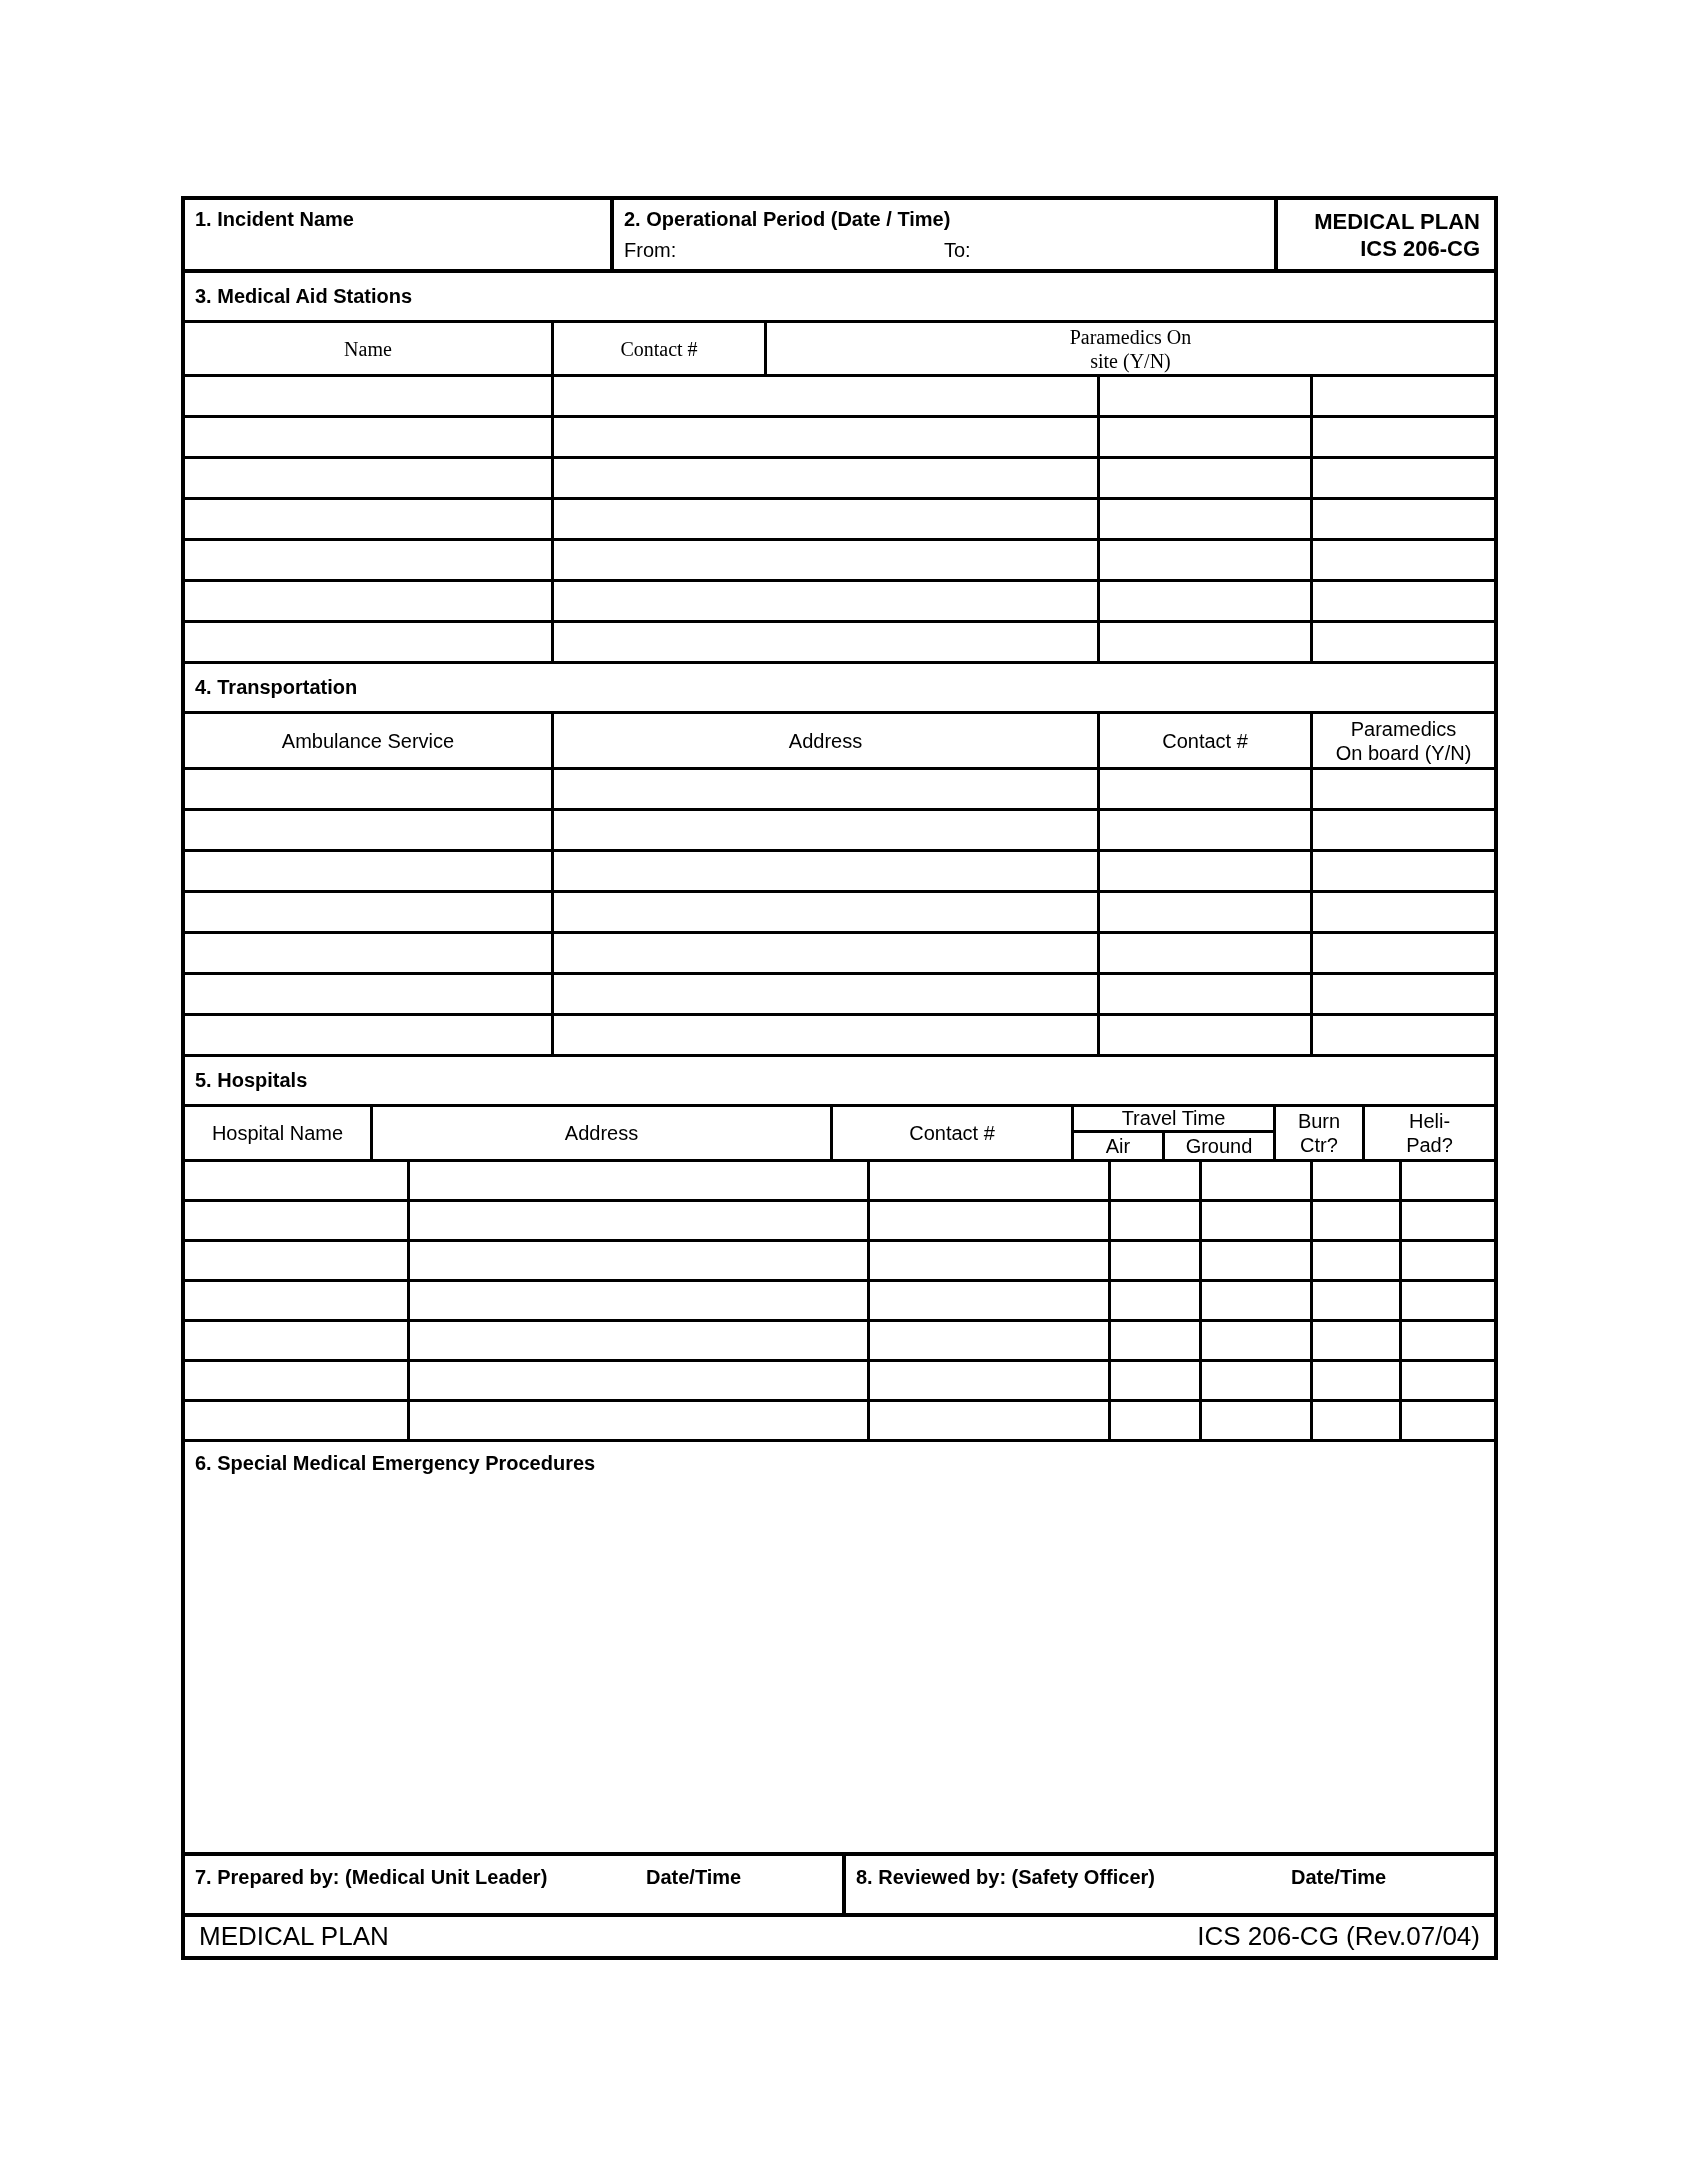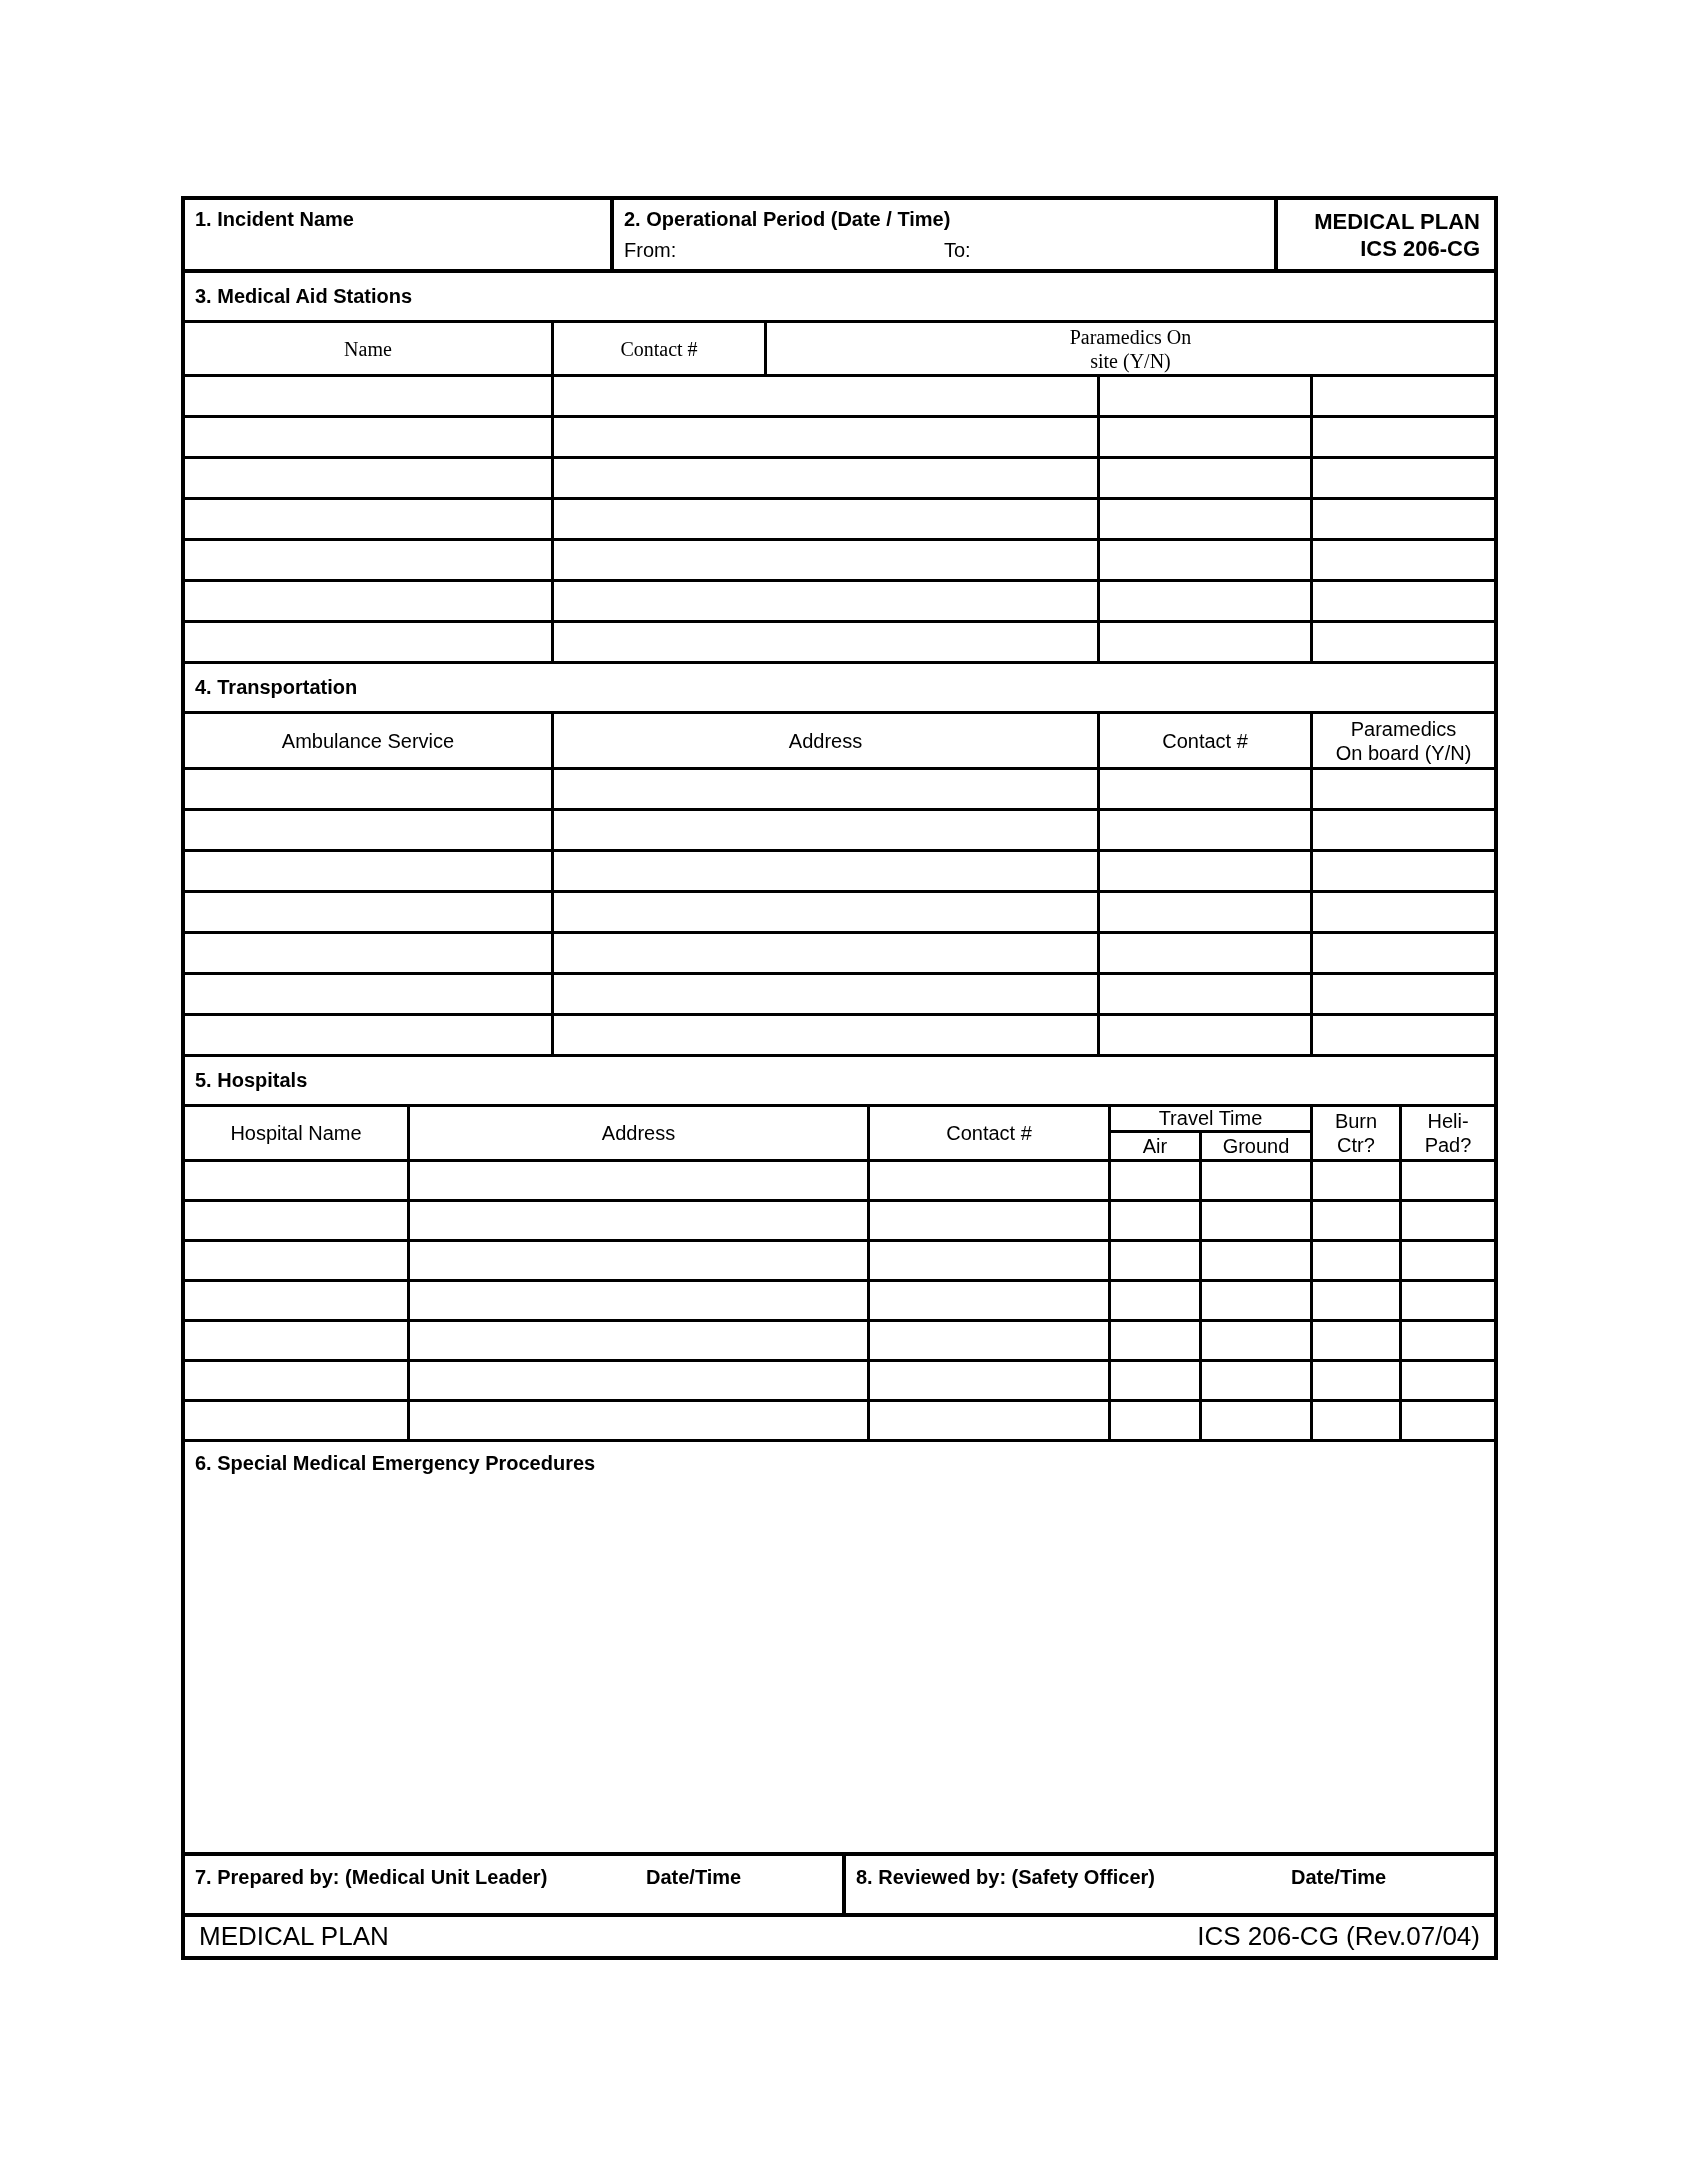--- a/index.html
+++ b/index.html
@@ -42,7 +42,7 @@
   .w-par{flex:1;}
 
   
-  .w-hname{width:225px;}
+  .w-hname{width:188px;}
   .w-haddr{width:460px;}
   .w-hcon{width:241px;}
   .w-air{width:91px;}

